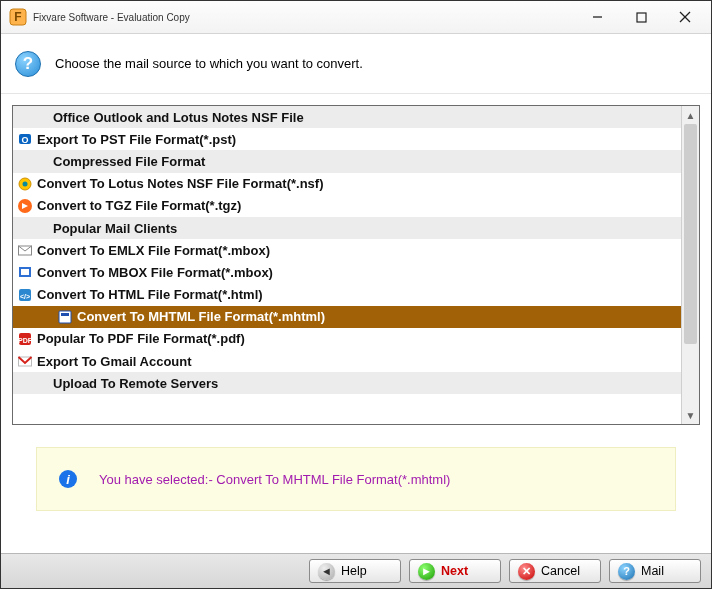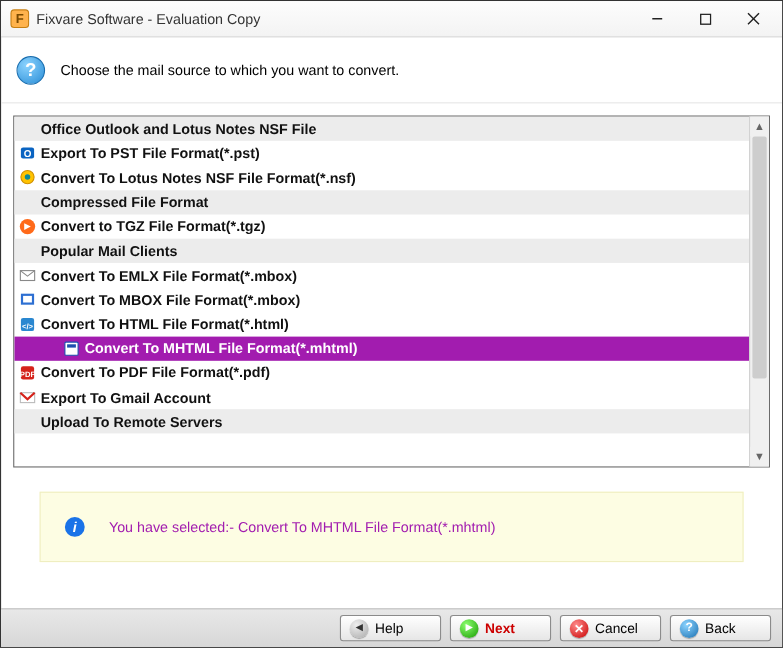--- a/index.html
+++ b/index.html
@@ -24,7 +24,7 @@
   .titlebar .app-icon {
     width: 18px; height: 18px; margin-right: 6px;
   }
-  .titlebar .title { flex:1; color:#333; font-size:13px; }
+  .titlebar .title { flex:1; color:#333; font-size:10px; }
   .win-btn {
     width: 44px; height: 29px;
     display:flex; align-items:center; justify-content:center;

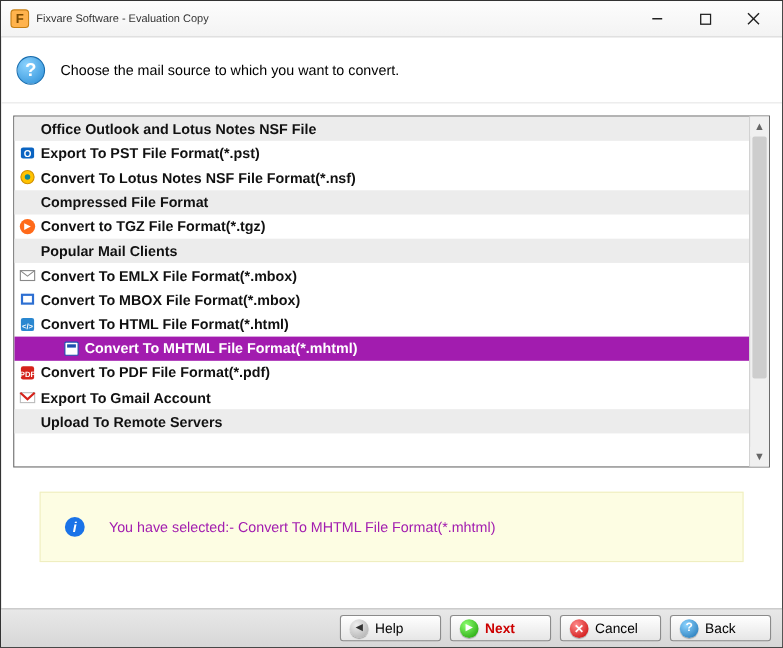--- a/index.html
+++ b/index.html
@@ -73,7 +73,7 @@
   }
   .row.header {
     background:#ececec;
-    padding-left:24px;
+    padding-left:40px;
   }
   .row.selected {
     background:#a21caf;

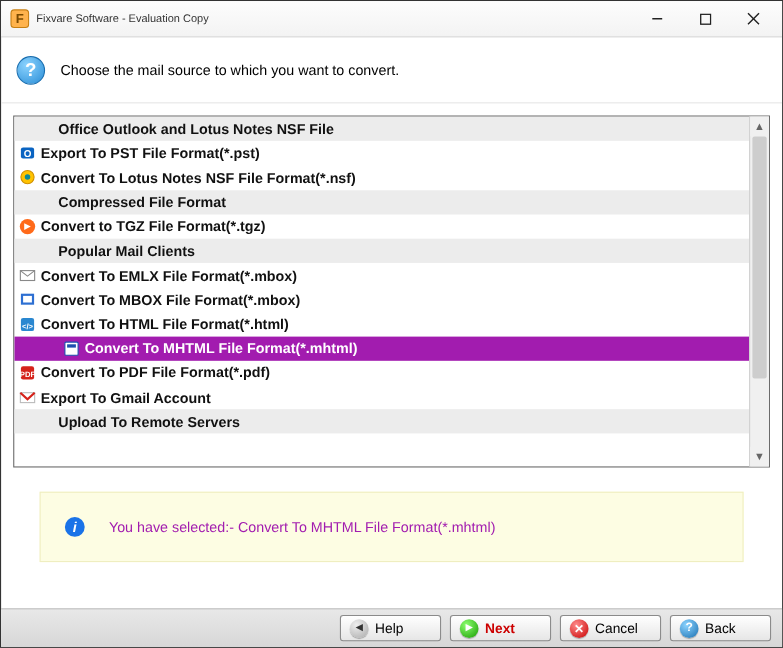--- a/index.html
+++ b/index.html
@@ -196,6 +196,9 @@
         </span>
         <span>Export To PST File Format(*.pst)</span>
       </div>
+      <div class="row header">
+        <span>Compressed File Format</span>
+      </div>
       <div class="row">
         <span class="icon">
           <svg width="16" height="16">
@@ -204,9 +207,6 @@
           </svg>
         </span>
         <span>Convert To Lotus Notes NSF File Format(*.nsf)</span>
-      </div>
-      <div class="row header">
-        <span>Compressed File Format</span>
       </div>
       <div class="row">
         <span class="icon">

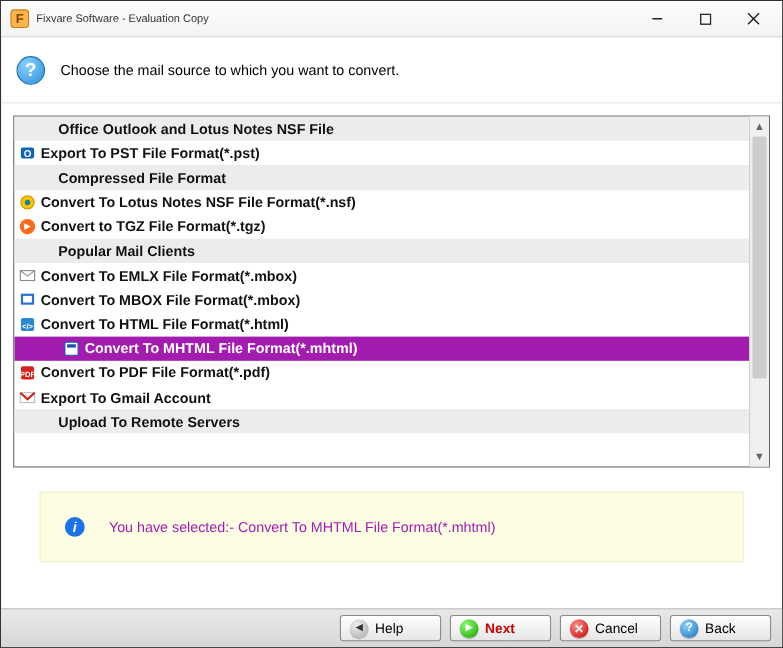--- a/index.html
+++ b/index.html
@@ -76,7 +76,7 @@
     padding-left:40px;
   }
   .row.selected {
-    background:#a21caf;
+    background:#a16207;
     color:#fff;
     padding-left:44px;
   }

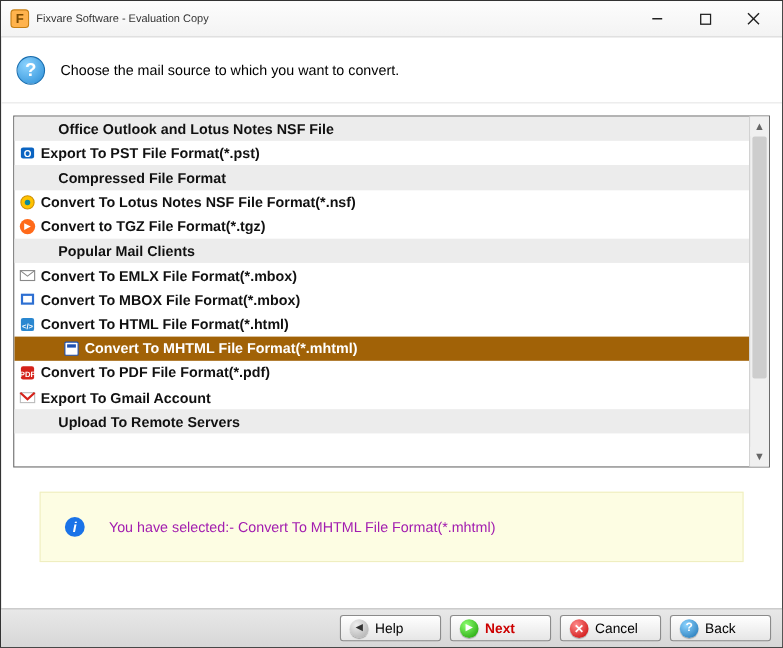--- a/index.html
+++ b/index.html
@@ -263,7 +263,7 @@
             <text x="8" y="12" font-size="7" text-anchor="middle" fill="#fff" font-weight="bold">PDF</text>
           </svg>
         </span>
-        <span>Convert To PDF File Format(*.pdf)</span>
+        <span>Popular To PDF File Format(*.pdf)</span>
       </div>
       <div class="row">
         <span class="icon">

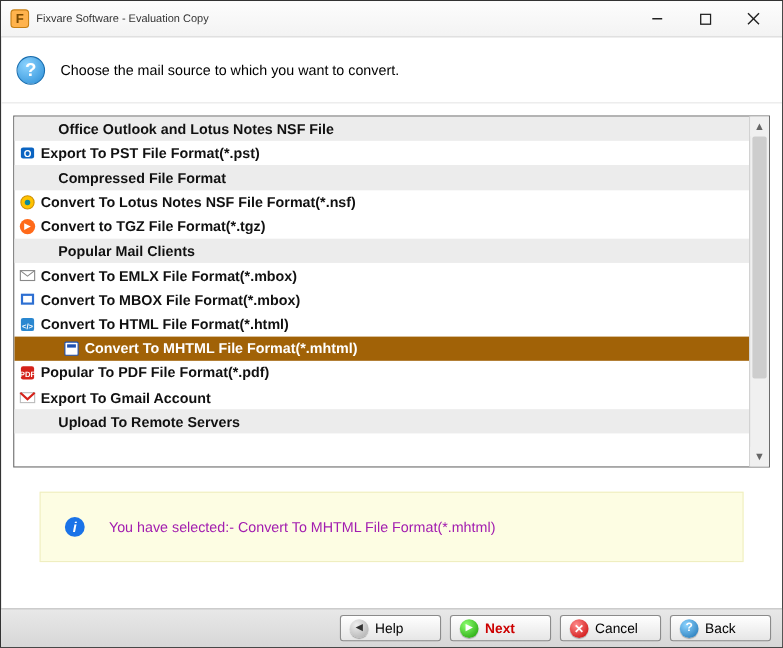--- a/index.html
+++ b/index.html
@@ -305,7 +305,7 @@
   </div>
   <div class="btn help">
     <div class="circ">?</div>
-    <span>Back</span>
+    <span>Mail</span>
   </div>
 </div>
 

